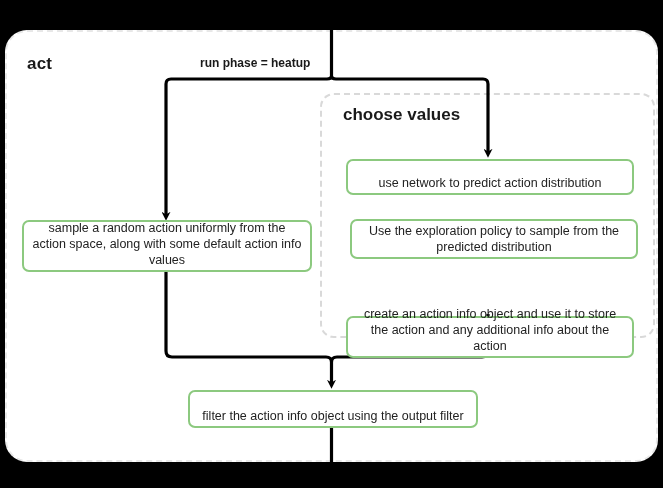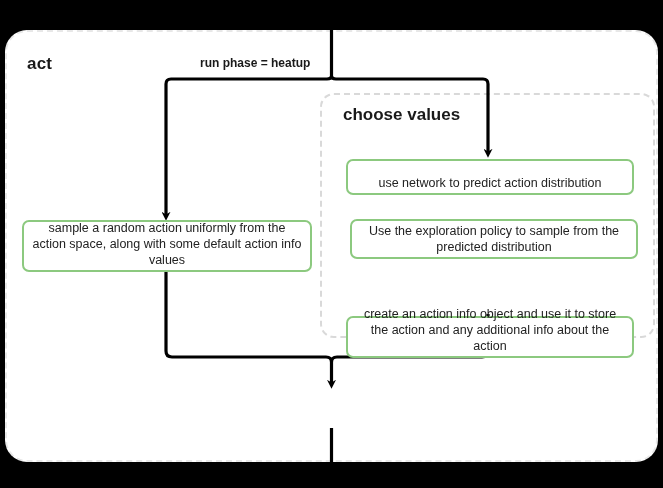--- a/index.html
+++ b/index.html
@@ -162,6 +162,9 @@
     <span>create an action info object and use it to store the action and any additional info about the action</span>
   </div>
 
+  <div class="gbox" id="box-filter">
+    <span>filter the action info object using the output filter</span>
+  </div>
 
 </div>
 

